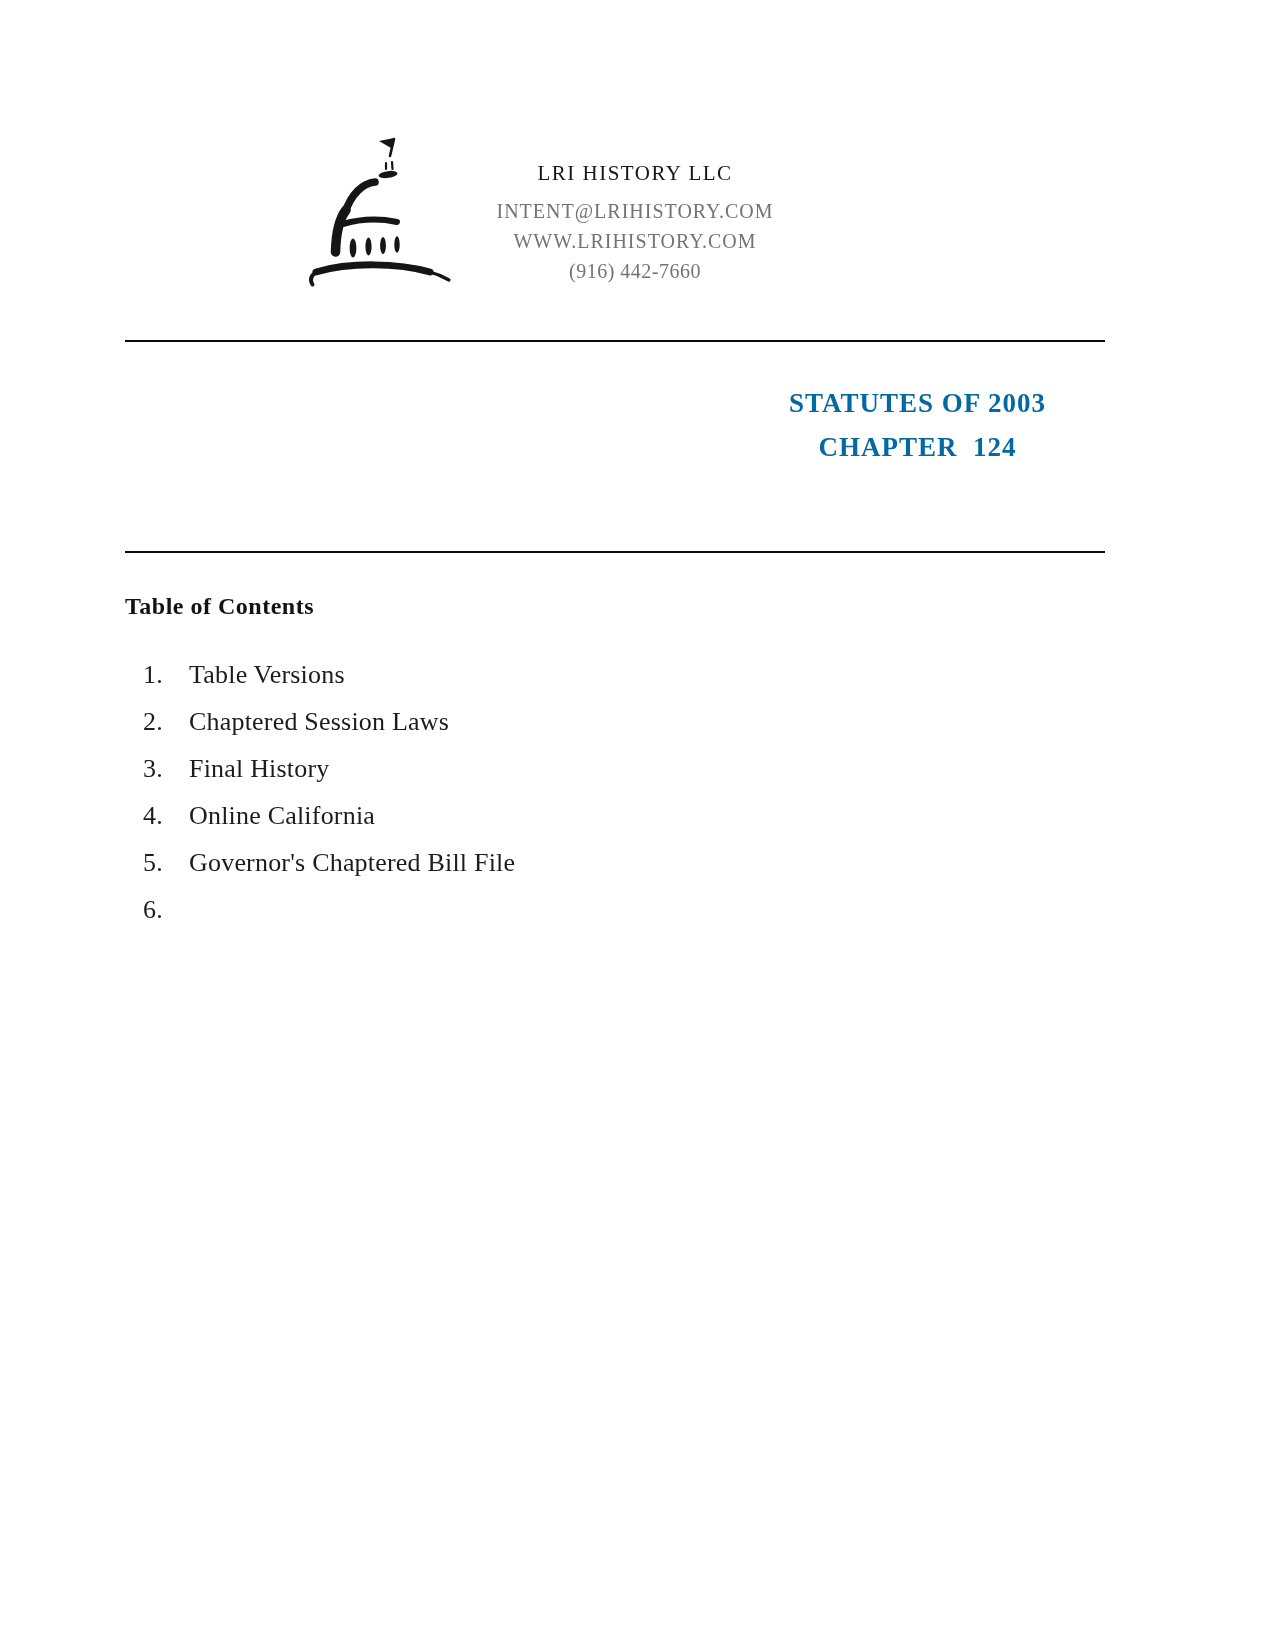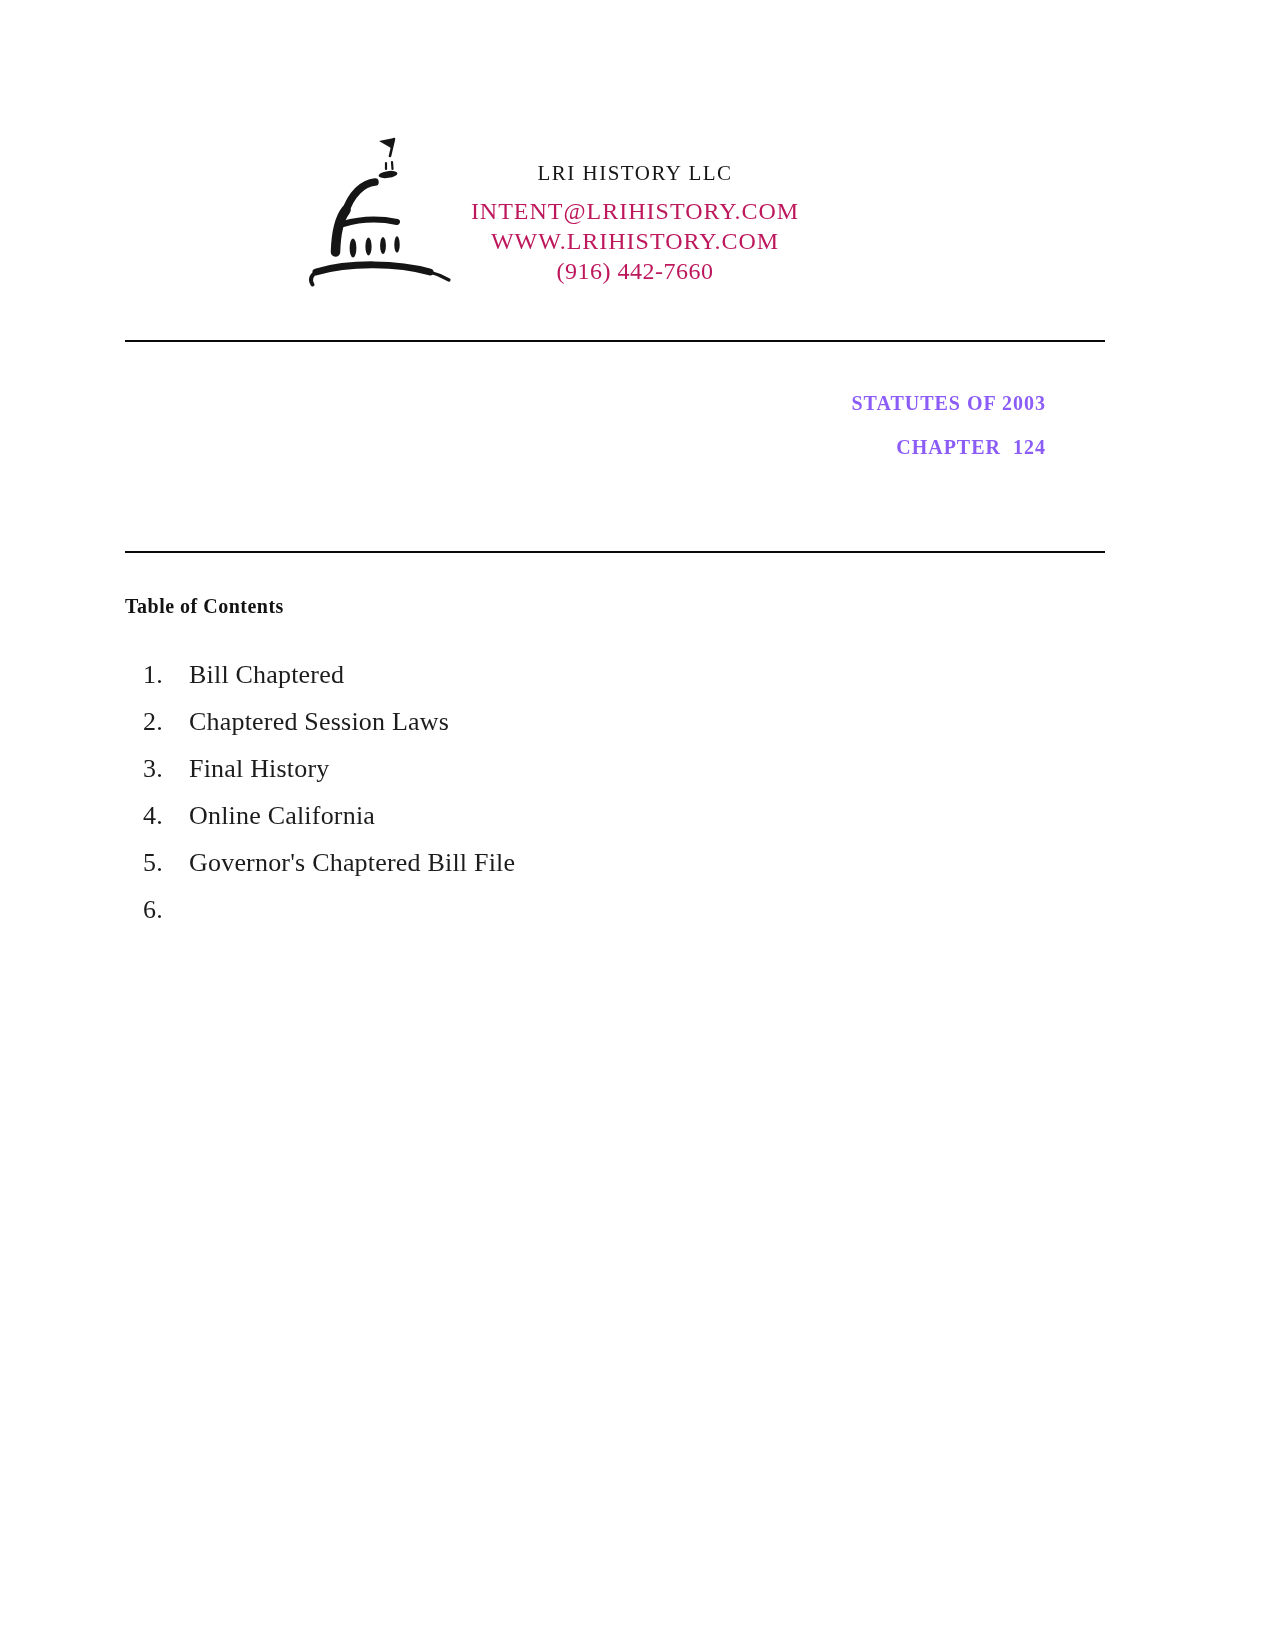--- a/index.html
+++ b/index.html
@@ -27,8 +27,8 @@
     margin-bottom: 5px; white-space: nowrap;
   }
   .contact-line {
-    font-size: 24px; line-height: 30px; letter-spacing: 1px;
-    color: #be185d; white-space: nowrap;
+    font-size: 20px; line-height: 30px; letter-spacing: 1px;
+    color: #737373; white-space: nowrap;
   }
   .contact-phone { letter-spacing: 0.5px; }
 

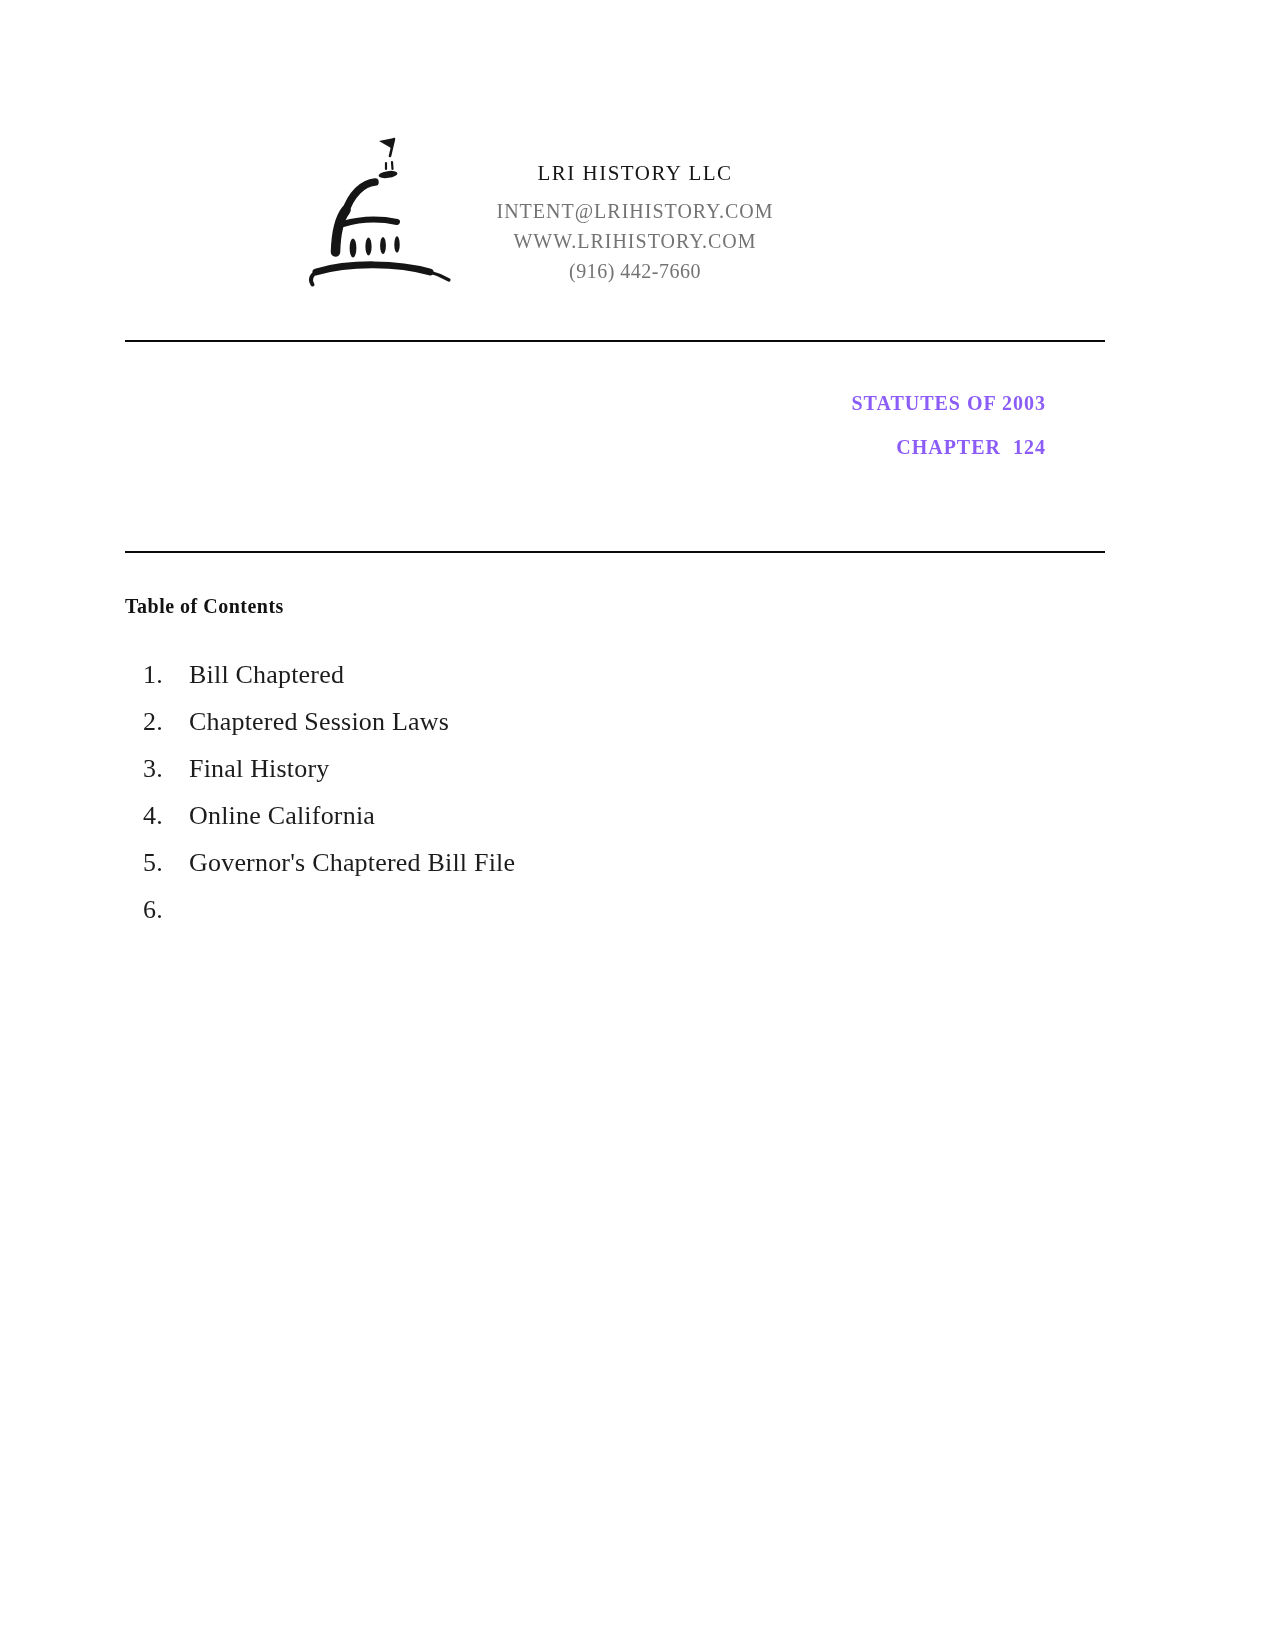--- a/index.html
+++ b/index.html
@@ -46,9 +46,10 @@
     text-align: right;
   }
   .statutes-line {
-    font-size: 20px; line-height: 44px; font-weight: 700;
-    color: #8b5cf6; letter-spacing: 1px;
+    font-size: 27px; line-height: 44px; font-weight: 700;
+    color: #0369a1; letter-spacing: 1px;
     white-space: pre; 
+    text-align: center;
   }
 
   

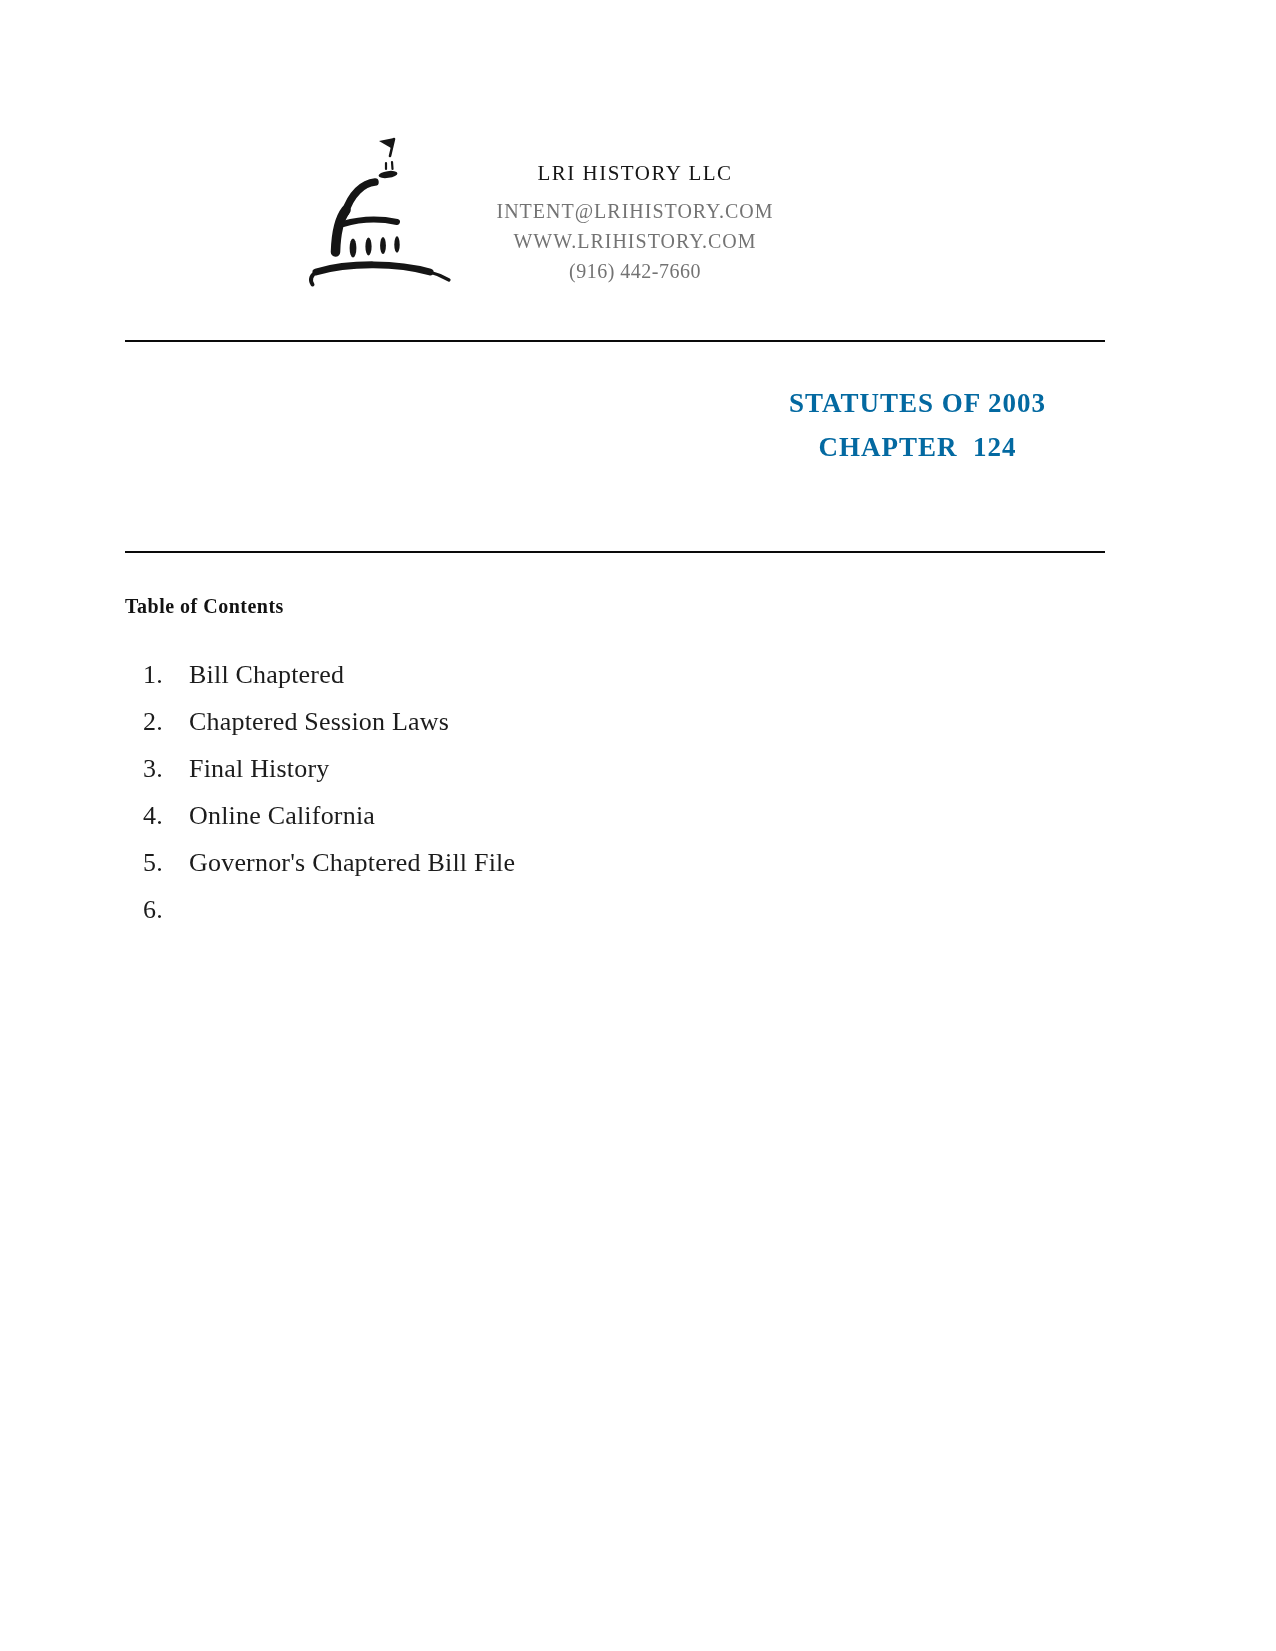--- a/index.html
+++ b/index.html
@@ -55,7 +55,7 @@
   
   .toc-title {
     position: absolute; left: 125px; top: 586px;
-    font-size: 20px; line-height: 40px; font-weight: 700;
+    font-size: 24px; line-height: 40px; font-weight: 700;
     color: #121212; letter-spacing: 0.5px;
   }
   .toc-list {

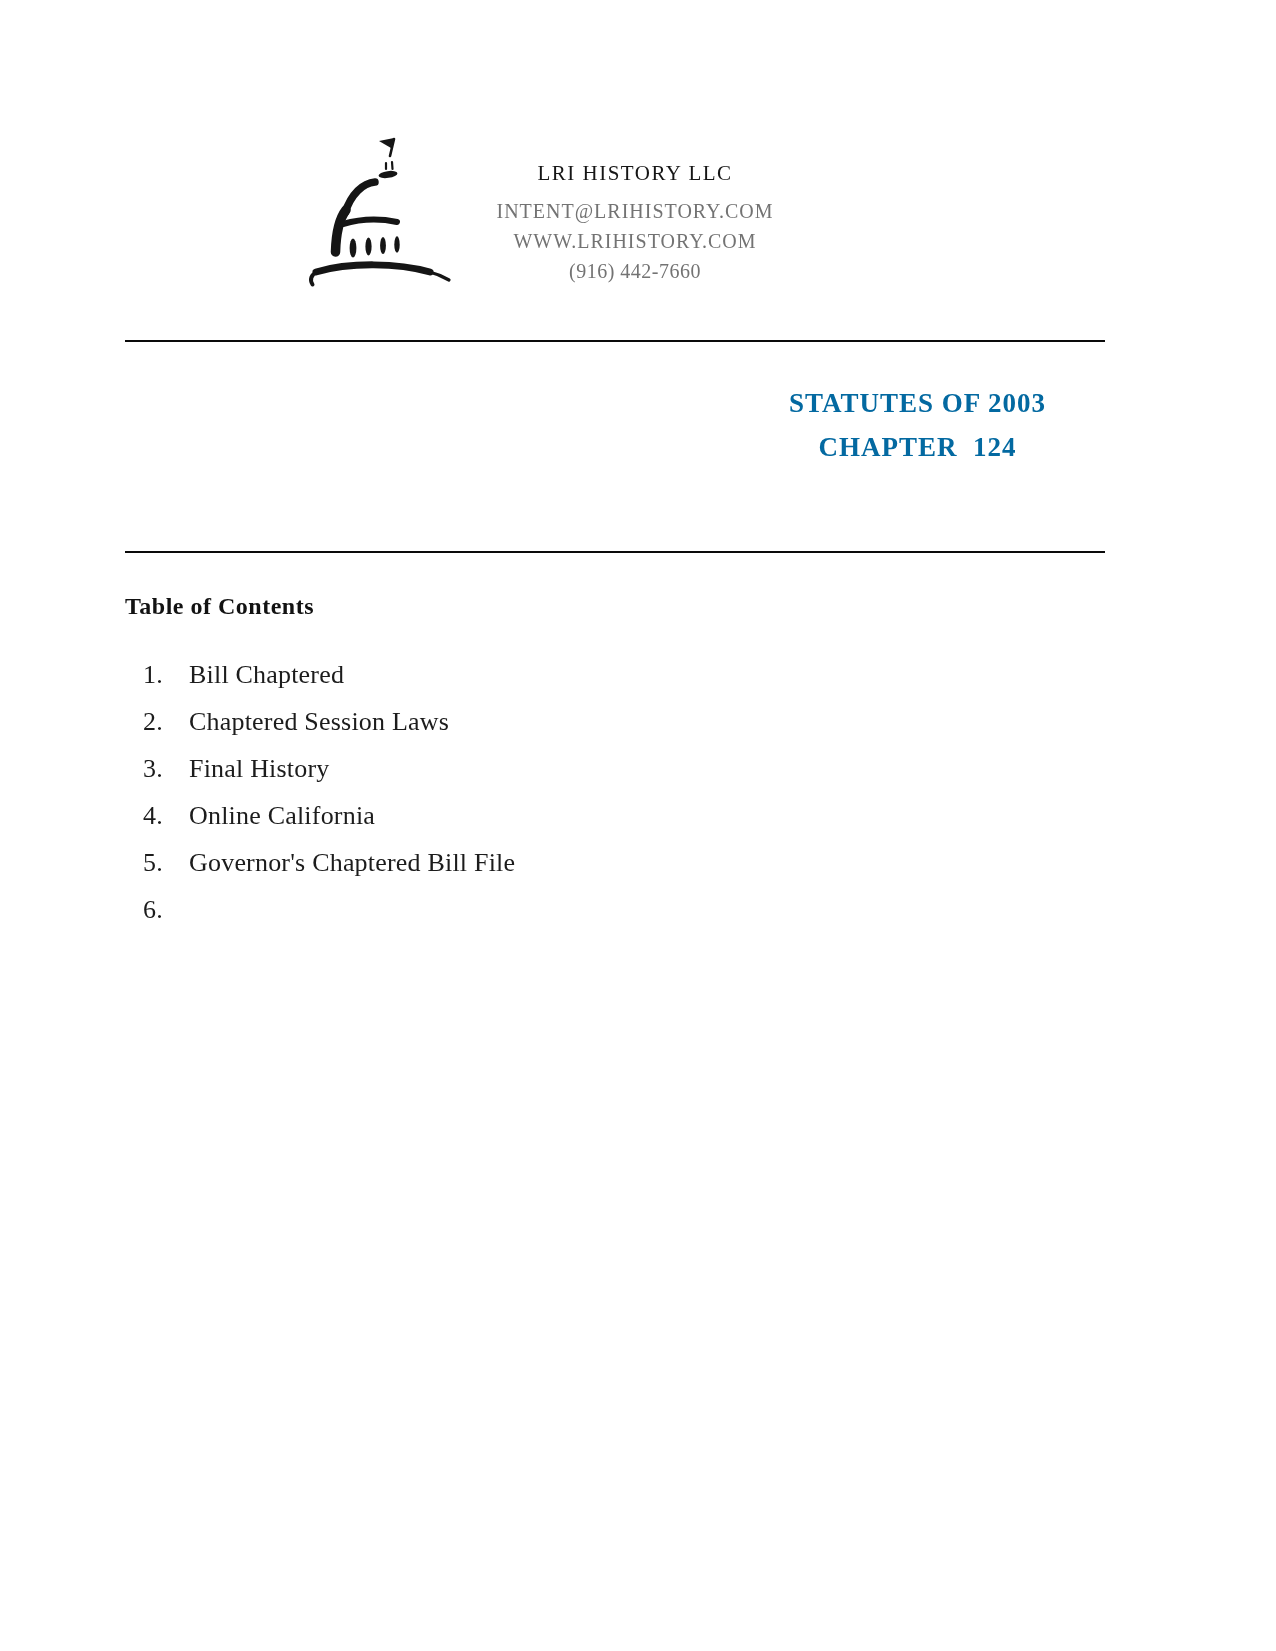--- a/index.html
+++ b/index.html
@@ -127,7 +127,7 @@
   <ol class="toc-list">
     <li class="toc-item">
       <span class="toc-num">1.</span>
-      <span class="toc-label">Bill Chaptered</span>
+      <span class="toc-label">Table Versions</span>
     </li>
     <li class="toc-item">
       <span class="toc-num">2.</span>

